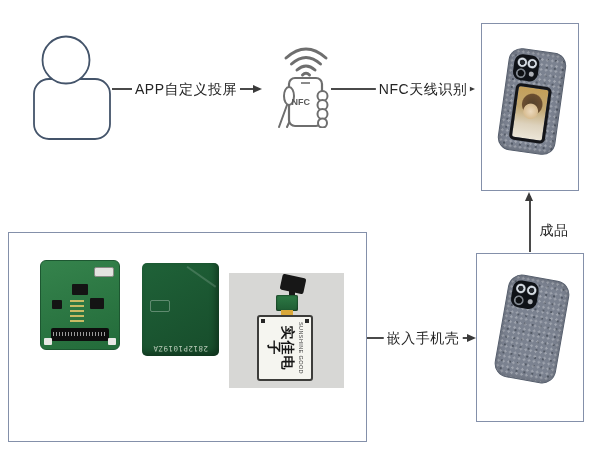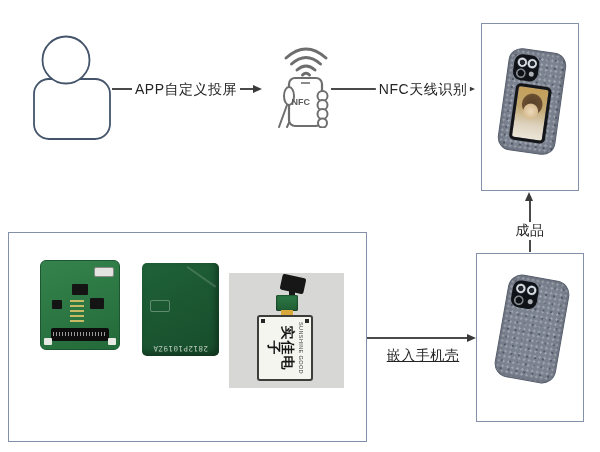--- a/index.html
+++ b/index.html
@@ -122,7 +122,7 @@
 
   <div class="vline" style="left:529px;top:196px;height:56px;"></div>
   <div class="ah-up" style="left:525px;top:192px;"></div>
-  <div class="label" style="left:530px;top:231px;">成品</div>
+  <div class="label" style="left:554px;top:231px;">成品</div>
 
   <div class="box" style="left:476px;top:253px;width:108px;height:169px;">
     <div class="case" style="left:24px;top:23px;width:62px;height:104px;transform:rotate(10deg);border-radius:14px;">

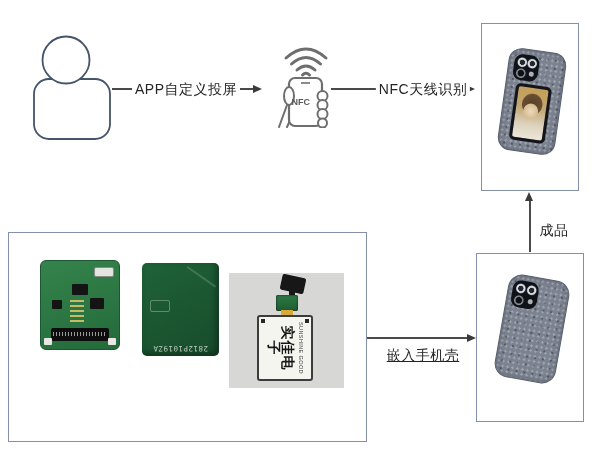--- a/index.html
+++ b/index.html
@@ -137,7 +137,7 @@
 
   <div class="hline" style="left:367px;top:337px;width:101px;"></div>
   <div class="ah-right" style="left:467px;top:333.5px;"></div>
-  <div class="label" style="left:423px;top:356px;text-decoration:underline;">嵌入手机壳</div>
+  <div class="label" style="left:423px;top:339px;">嵌入手机壳</div>
 
   <div class="box" style="left:8px;top:232px;width:359px;height:210px;">
 

